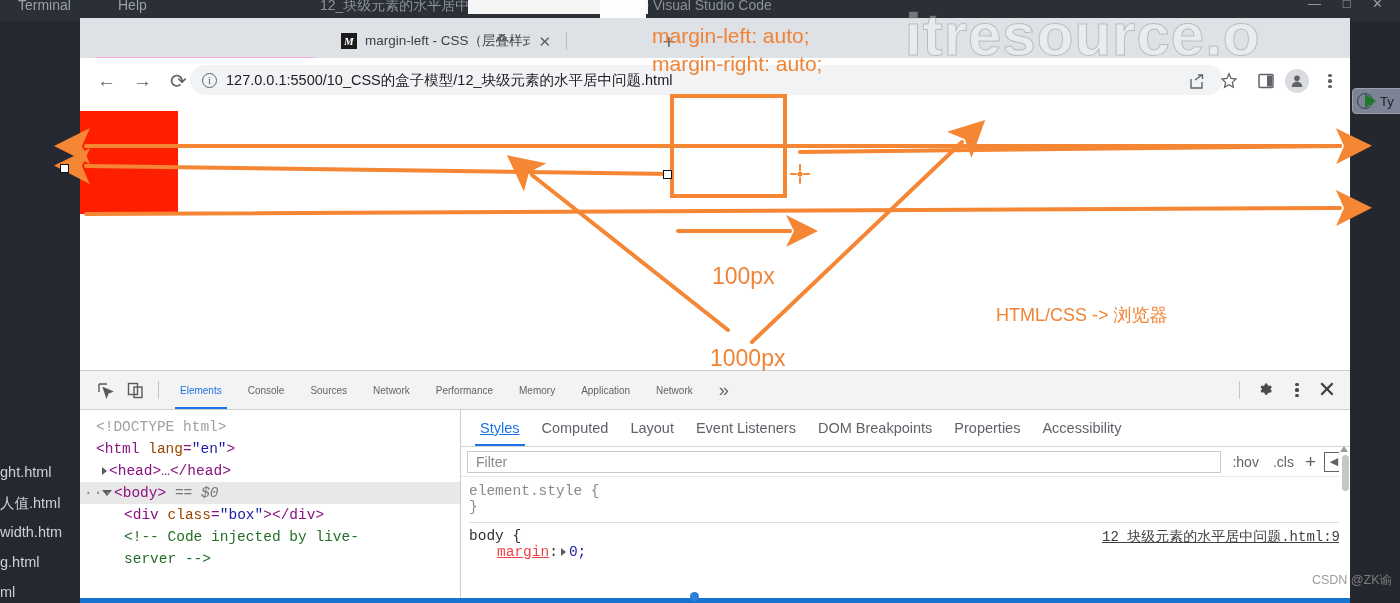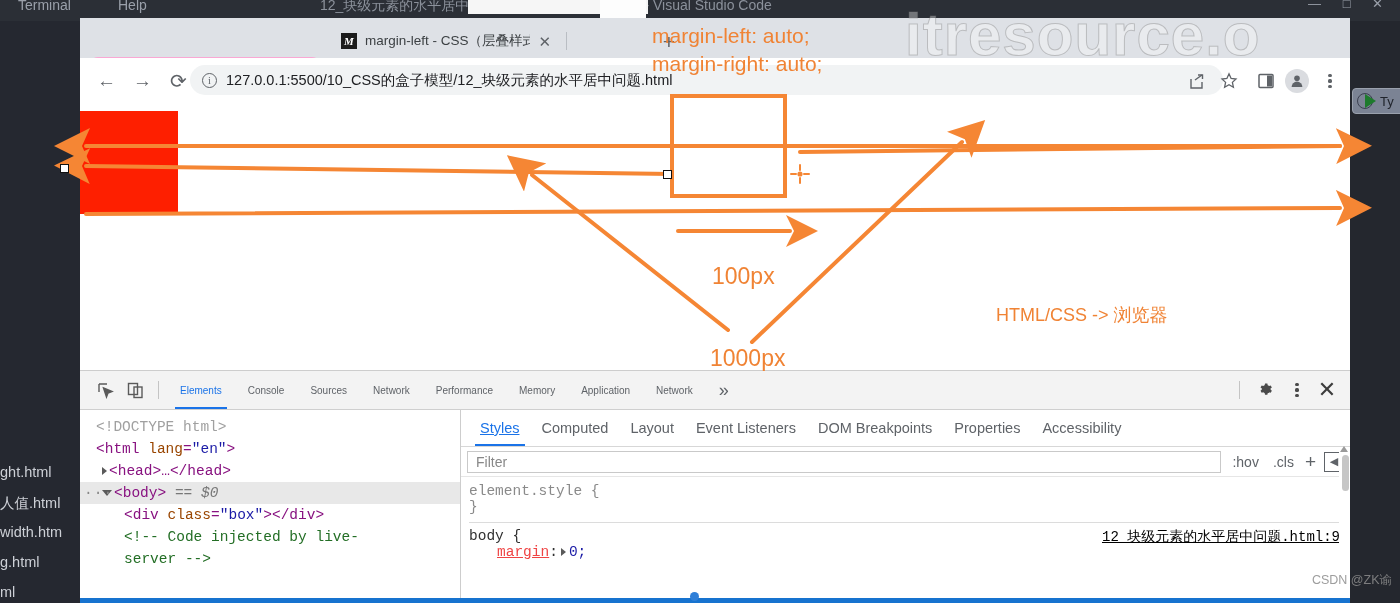--- a/index.html
+++ b/index.html
@@ -201,7 +201,7 @@
   .css-rule { padding-bottom: 2px; }
   .css-dim { color: #8a8a8a; }
   .css-sep { border-bottom: 1px solid #dcdcdc; margin: 5px 0 0 0; }
-  .css-src { float: right; color:#000000; text-decoration: underline; font-size:14px; padding-right: 10px; }
+  .css-src { float: right; color:#404040; text-decoration: underline; font-size:14px; padding-right: 10px; }
   .css-prop { color: #ef4444; }
   .css-val { color: #1a1aa6; }
   .expand-tri { display:inline-block;width:0;height:0;border-left:5px solid #5a5a5a;border-top:4px solid transparent;border-bottom:4px solid transparent; margin:0 3px; }

